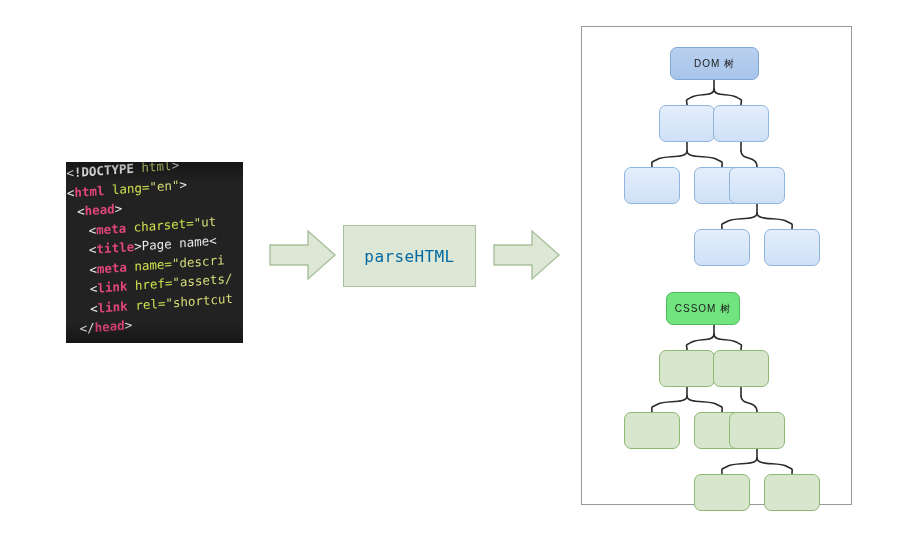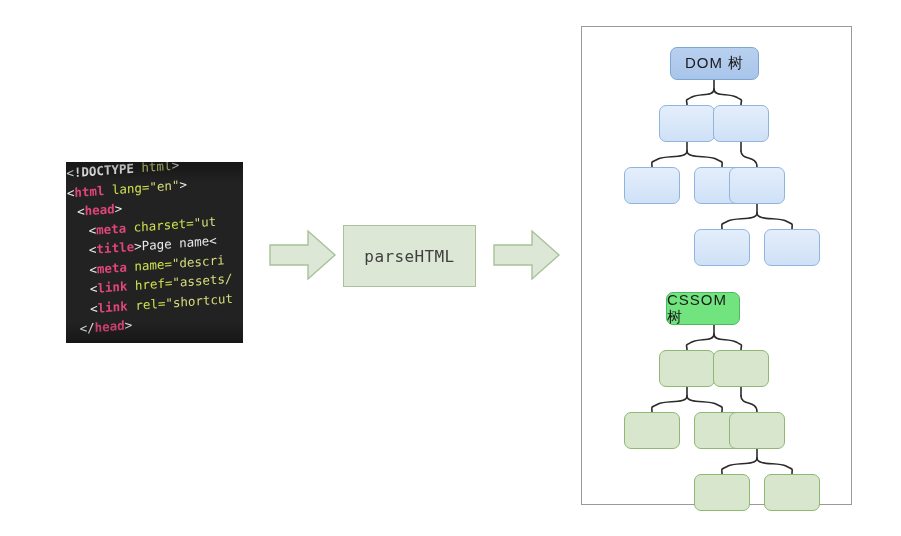--- a/index.html
+++ b/index.html
@@ -112,7 +112,7 @@
     display: flex;
     align-items: center;
     justify-content: center;
-    font-size: 15px;
+    font-size: 10px;
     color: #1b1b1b;
     letter-spacing: 1px;
   }

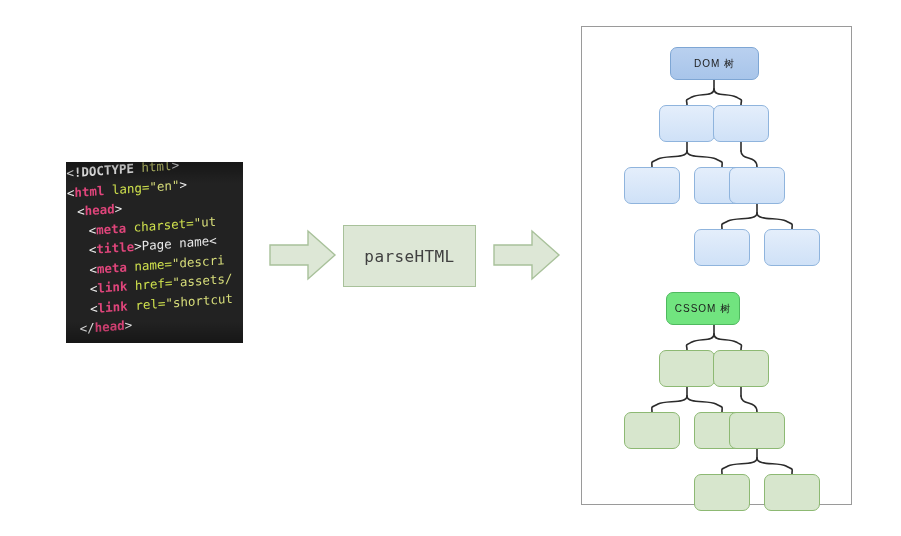--- a/index.html
+++ b/index.html
@@ -81,7 +81,7 @@
     justify-content: center;
     font-family: "DejaVu Sans Mono", monospace;
     font-size: 16px;
-    color: #404040;
+    color: #0369a1;
     letter-spacing: .4px;
   }
 

